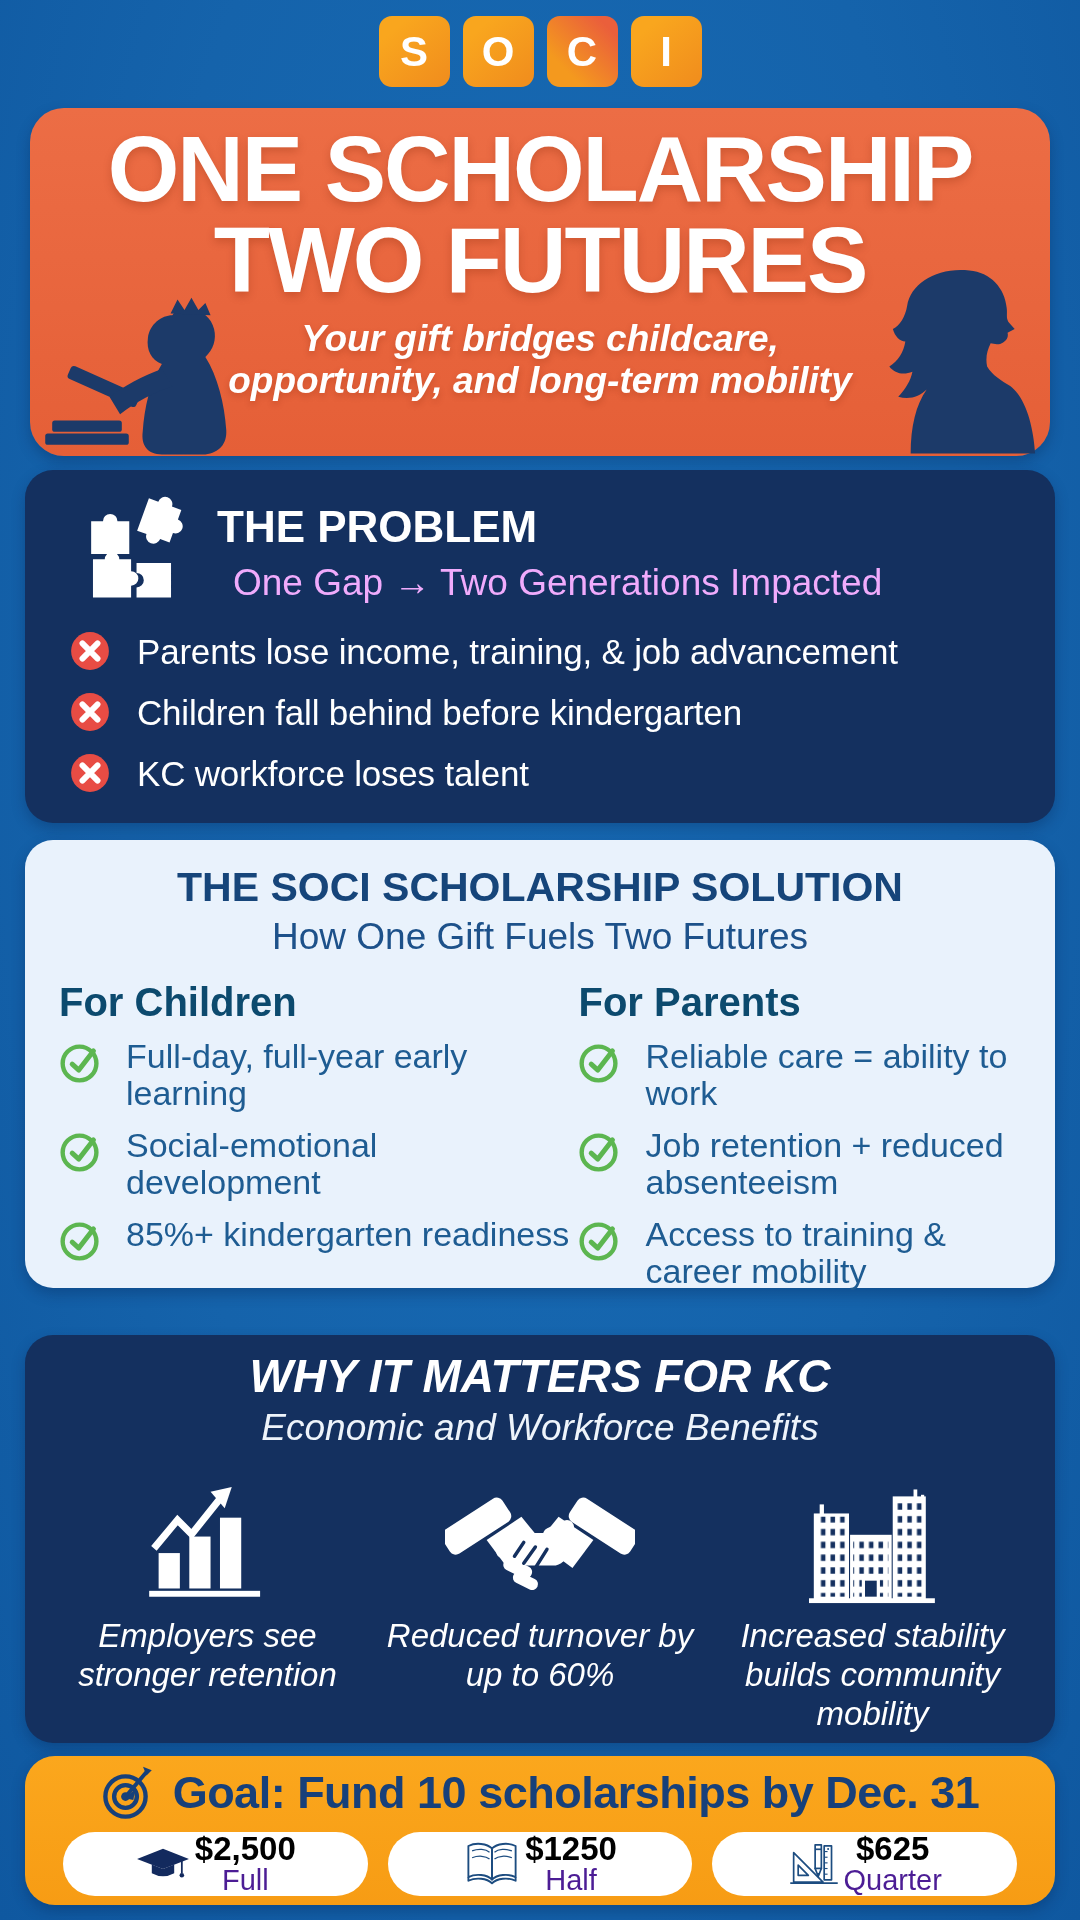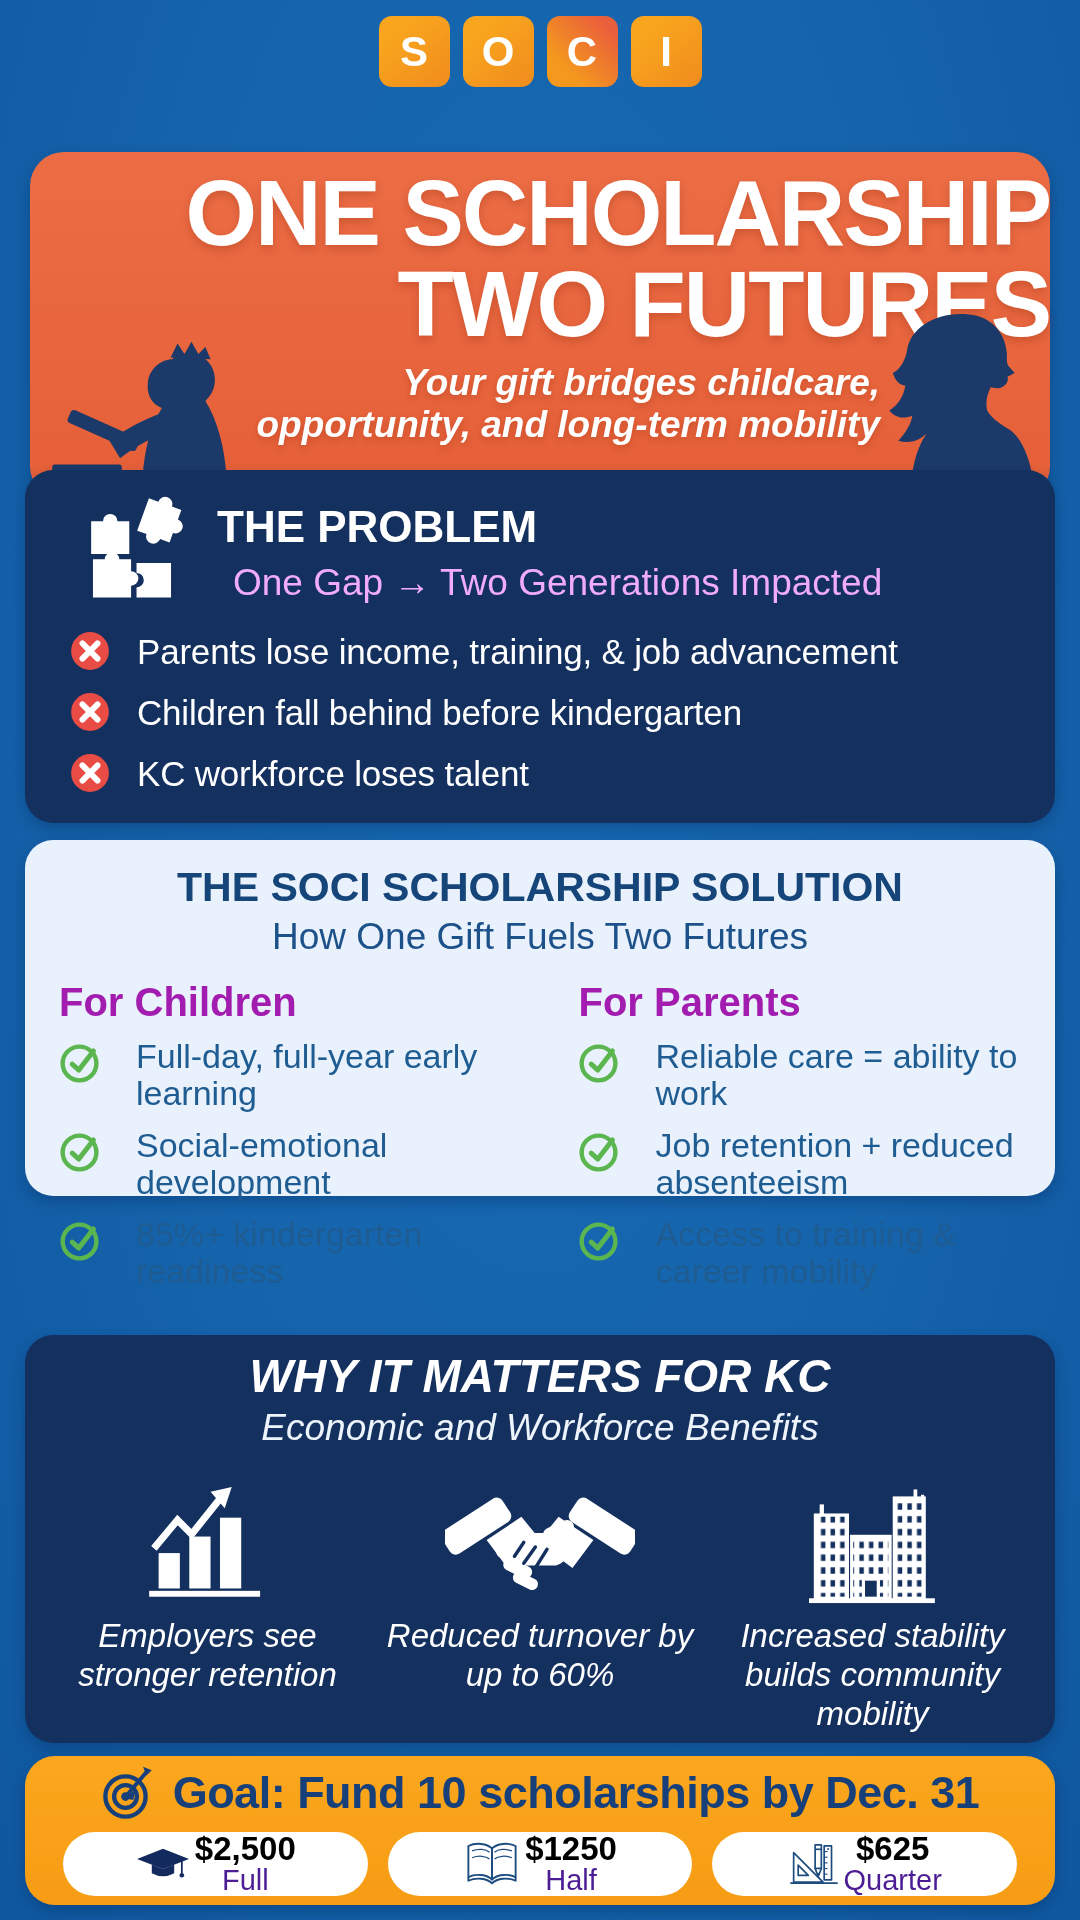--- a/index.html
+++ b/index.html
@@ -17,7 +17,7 @@
 
   
   .hero{left:30px;top:108px;width:1020px;height:348px;border-radius:34px;
-        background:linear-gradient(180deg,#ec6d45,#e55f37);text-align:right;color:#fff;margin-top:44px;}
+        background:linear-gradient(180deg,#ec6d45,#e55f37);text-align:center;color:#fff;}
   .hero-title{margin-top:16px;font-size:92px;line-height:.99;font-weight:700;letter-spacing:-2px;
         text-shadow:0 4px 8px rgba(120,30,0,.25);}
   .hero-sub{margin:12px auto 0;max-width:680px;font-size:37px;line-height:1.12;font-style:italic;font-weight:700;

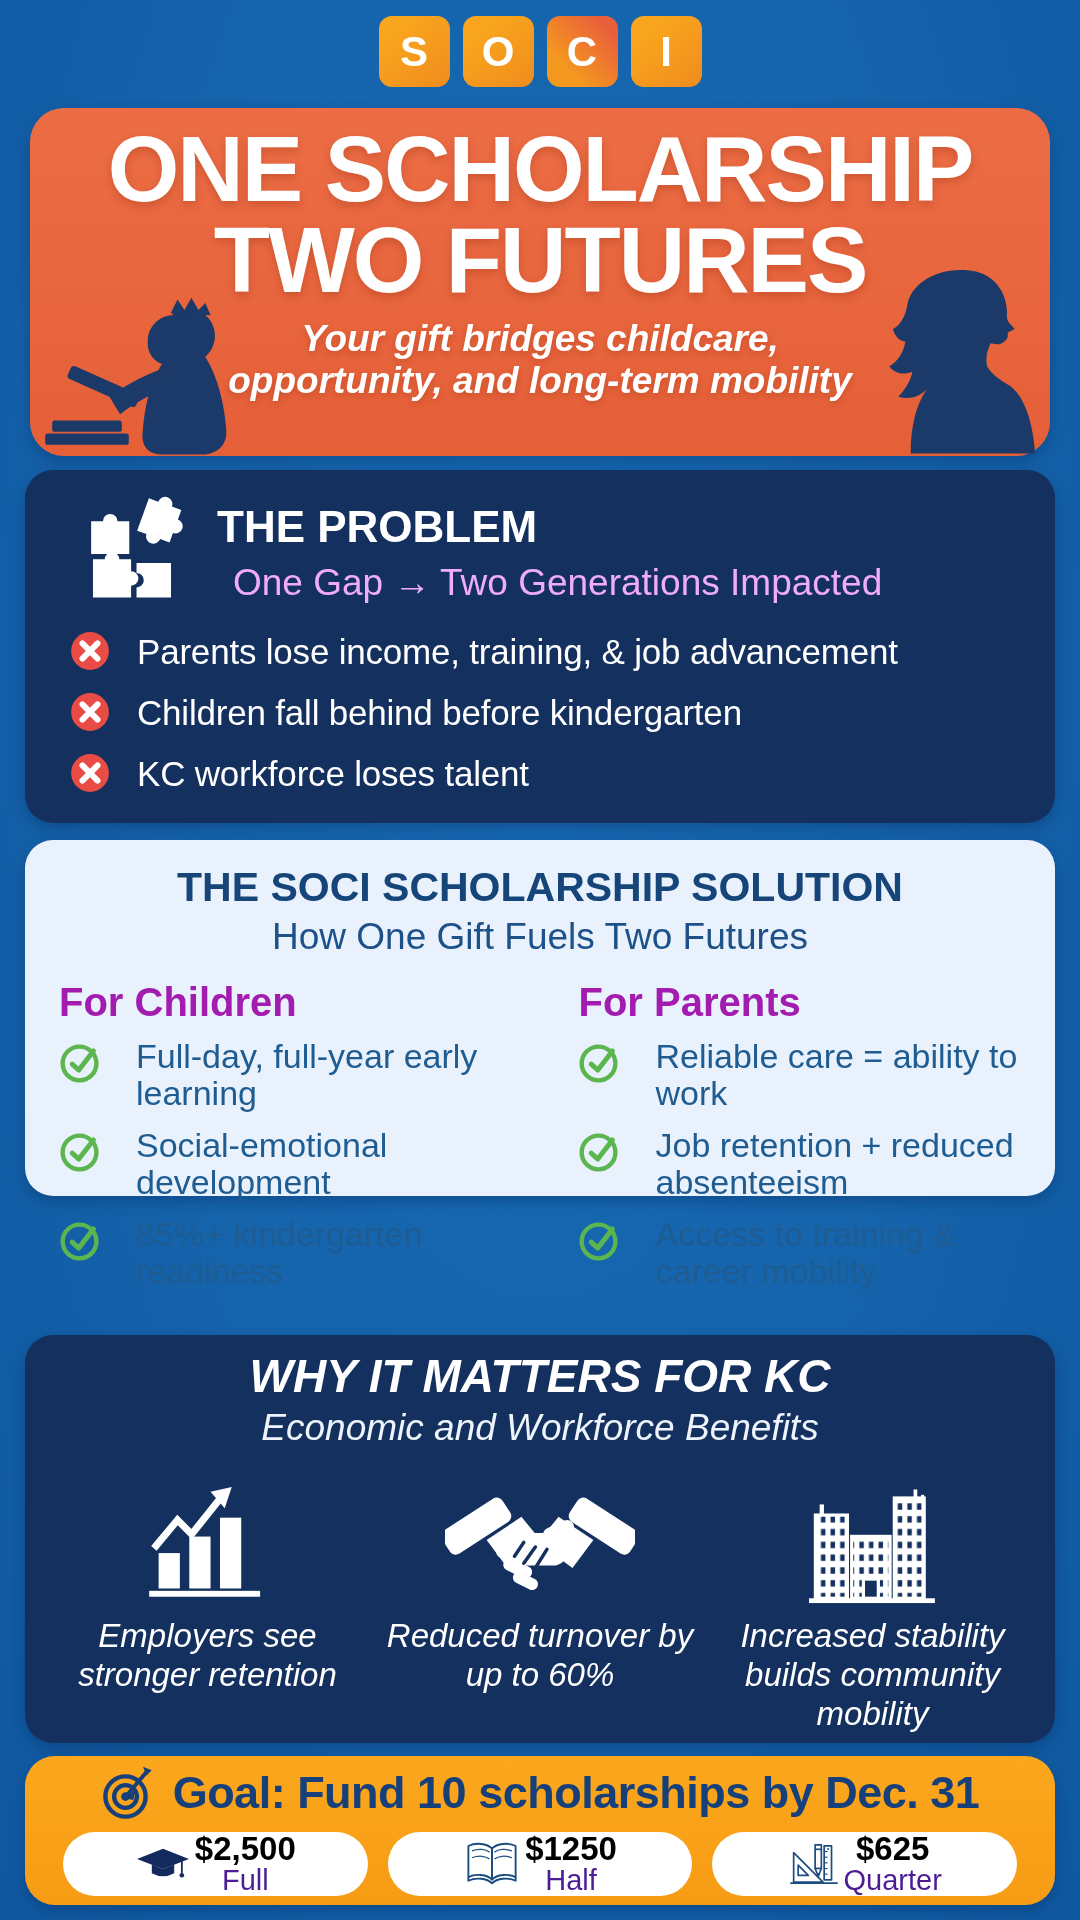--- a/index.html
+++ b/index.html
@@ -37,7 +37,7 @@
   .p-text{font-size:35px;letter-spacing:-.2px;}
 
   
-  .solution{left:25px;top:840px;width:1030px;height:356px;background:#e9f2fc;color:#1e5c92;}
+  .solution{left:25px;top:840px;width:1030px;height:448px;background:#e9f2fc;color:#1e5c92;}
   .sol-title{padding-top:24px;text-align:center;font-size:41px;font-weight:700;color:#16457a;}
   .sol-sub{text-align:center;font-size:37px;margin-top:5px;color:#1d518a;}
   .cols{display:flex;margin-top:22px;padding:0 34px;}

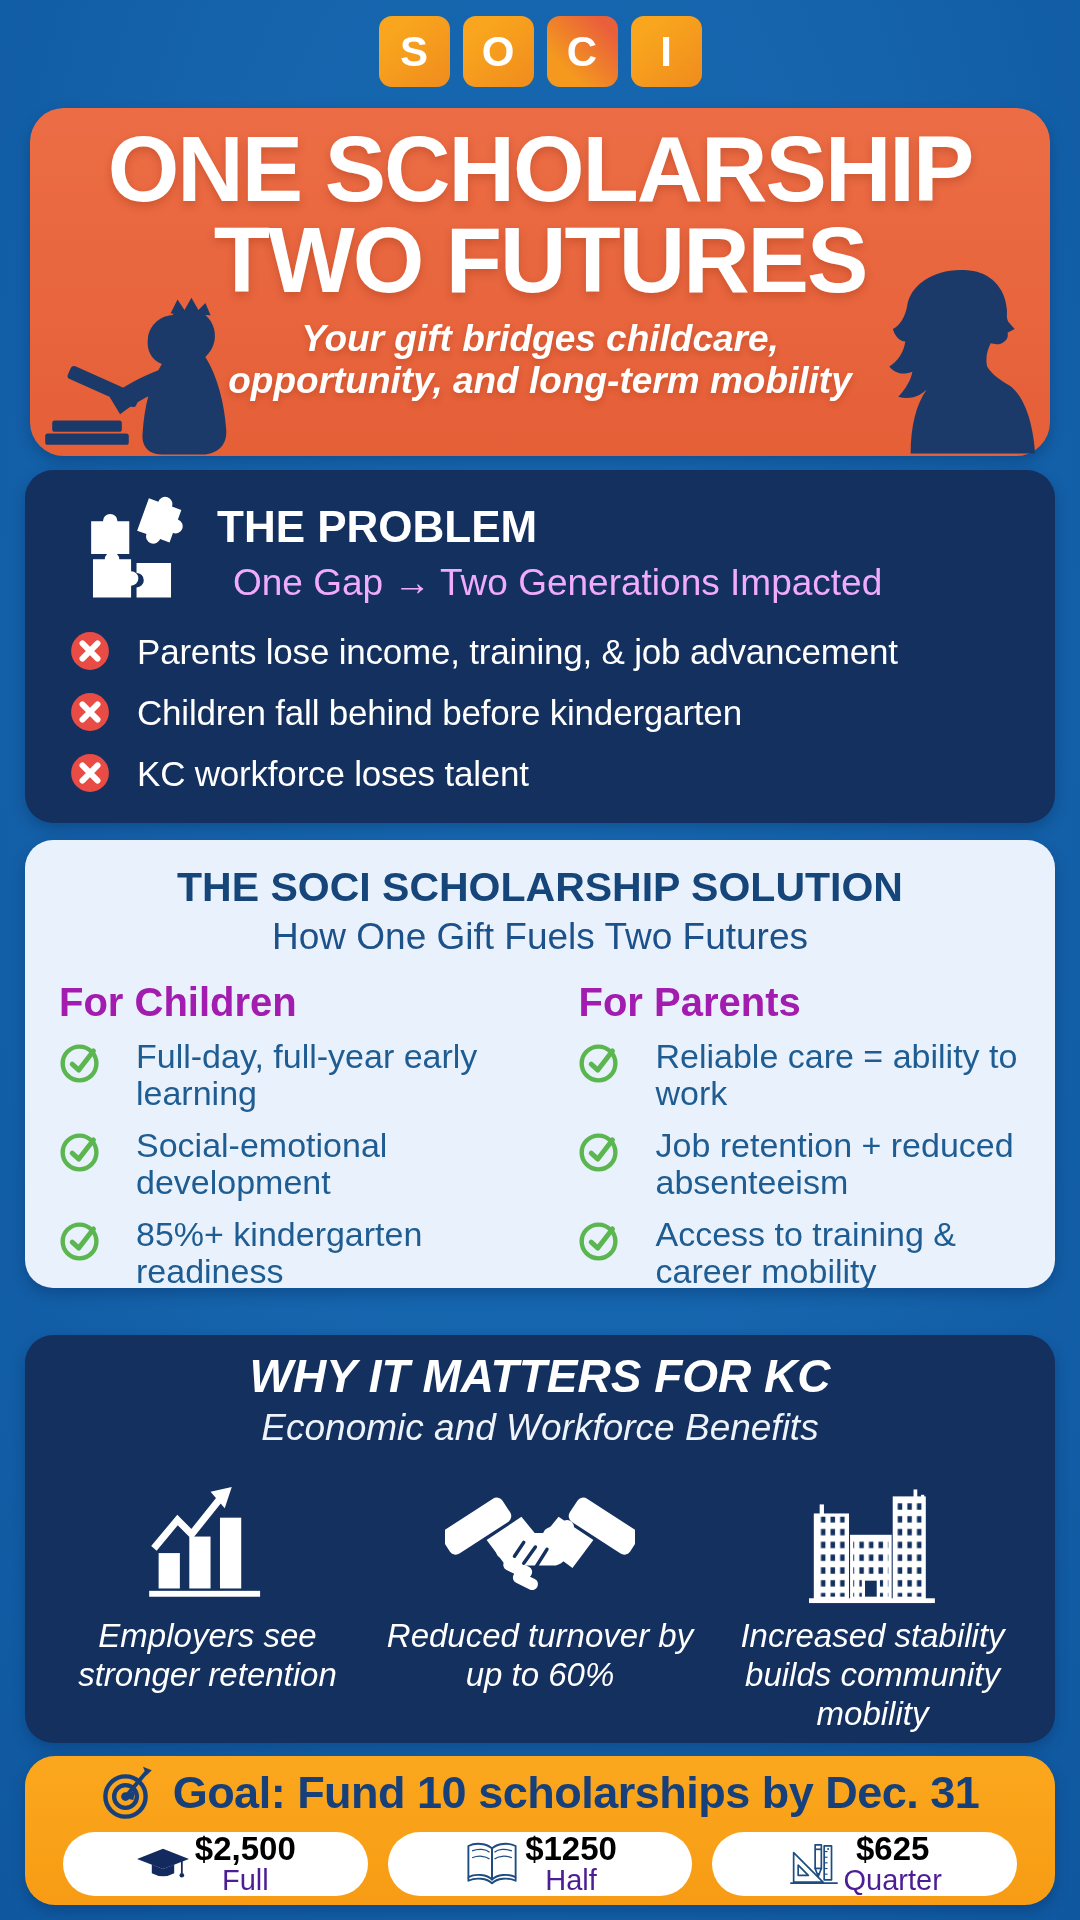--- a/index.html
+++ b/index.html
@@ -43,7 +43,7 @@
   .cols{display:flex;margin-top:22px;padding:0 34px;}
   .col-children{width:54%;}
   .col-parents{width:46%;}
-  .col-title{font-size:40px;font-weight:700;color:#a21caf;margin-bottom:13px;}
+  .col-title{font-size:40px;font-weight:700;color:#0c4a6e;margin-bottom:13px;}
   .s-row{display:flex;align-items:flex-start;gap:33px;margin-bottom:14px;}
   .s-row svg{flex:0 0 auto;margin-top:2px;overflow:visible;}
   .s-text{font-size:34px;line-height:1.1;}

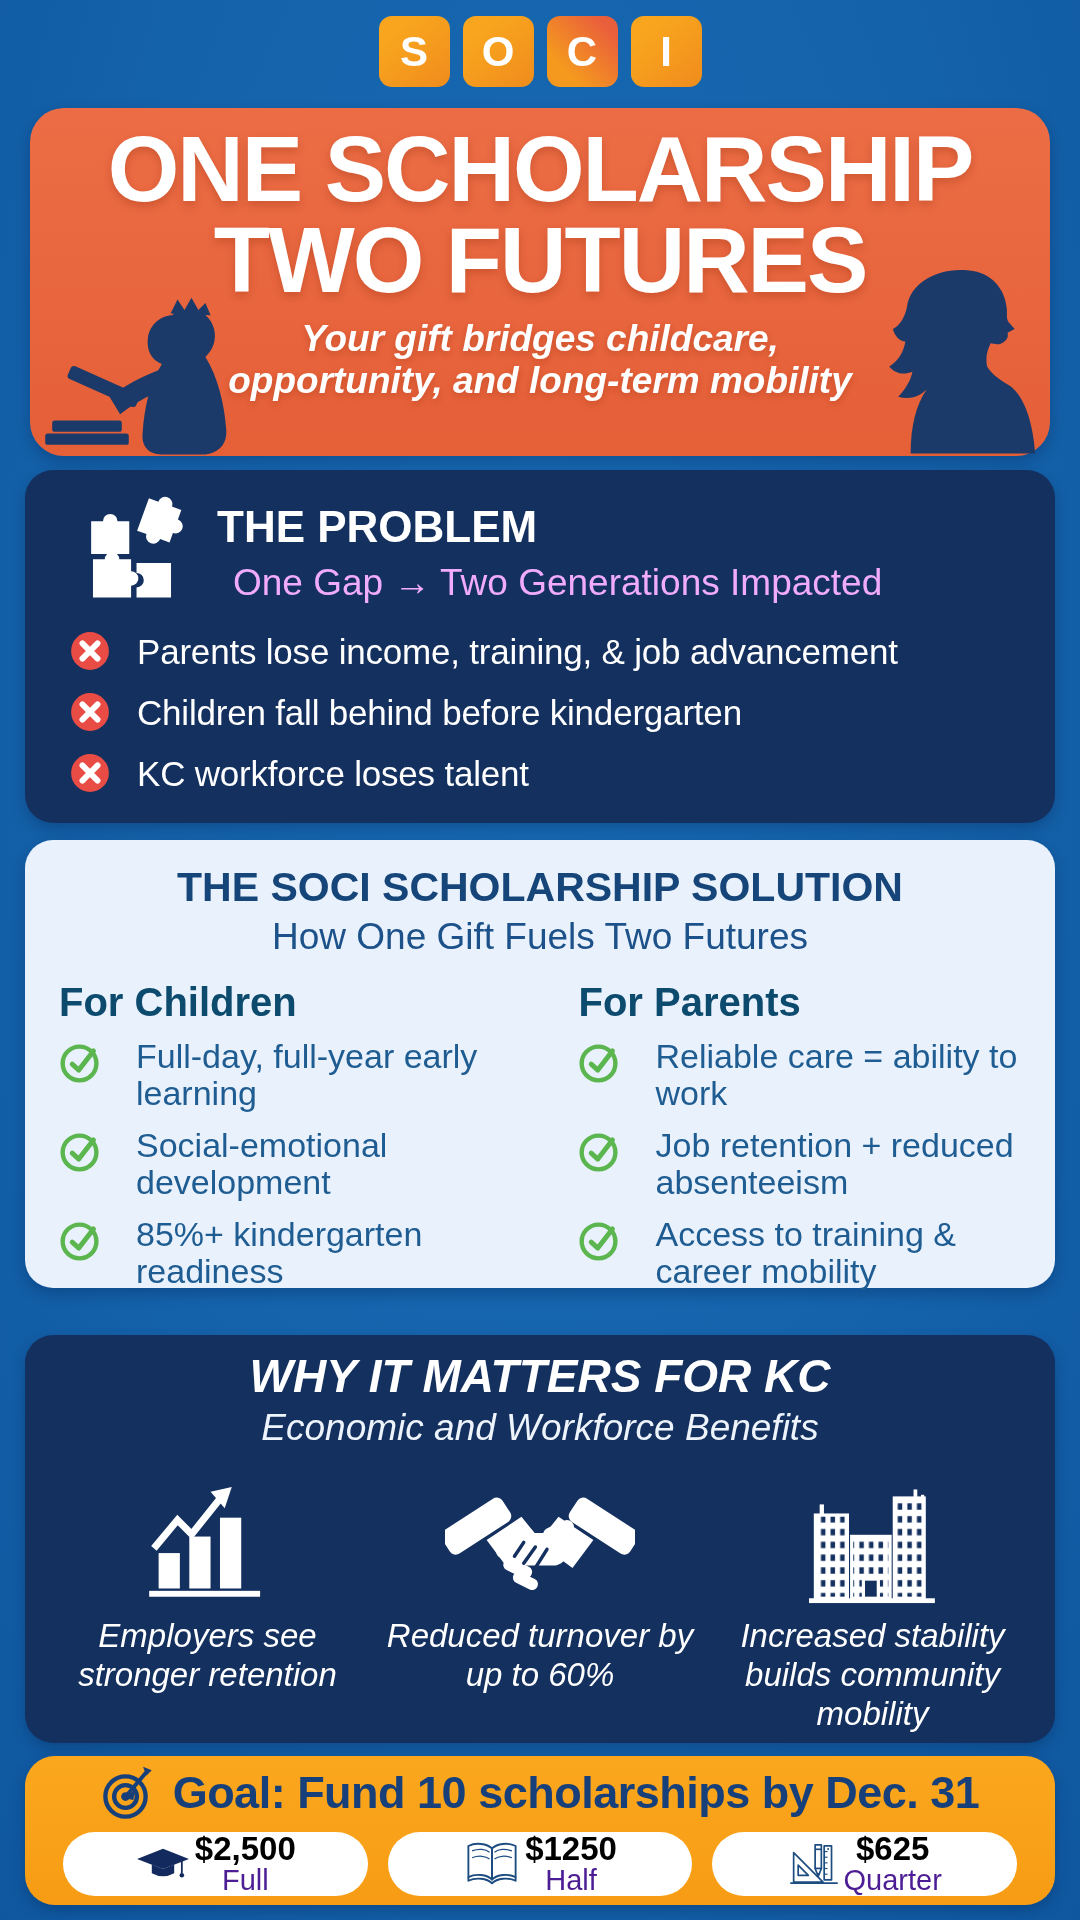--- a/index.html
+++ b/index.html
@@ -44,7 +44,7 @@
   .col-children{width:54%;}
   .col-parents{width:46%;}
   .col-title{font-size:40px;font-weight:700;color:#0c4a6e;margin-bottom:13px;}
-  .s-row{display:flex;align-items:flex-start;gap:33px;margin-bottom:14px;}
+  .s-row{display:flex;align-items:flex-start;gap:23px;margin-bottom:14px;}
   .s-row svg{flex:0 0 auto;margin-top:2px;overflow:visible;}
   .s-text{font-size:34px;line-height:1.1;}
 

